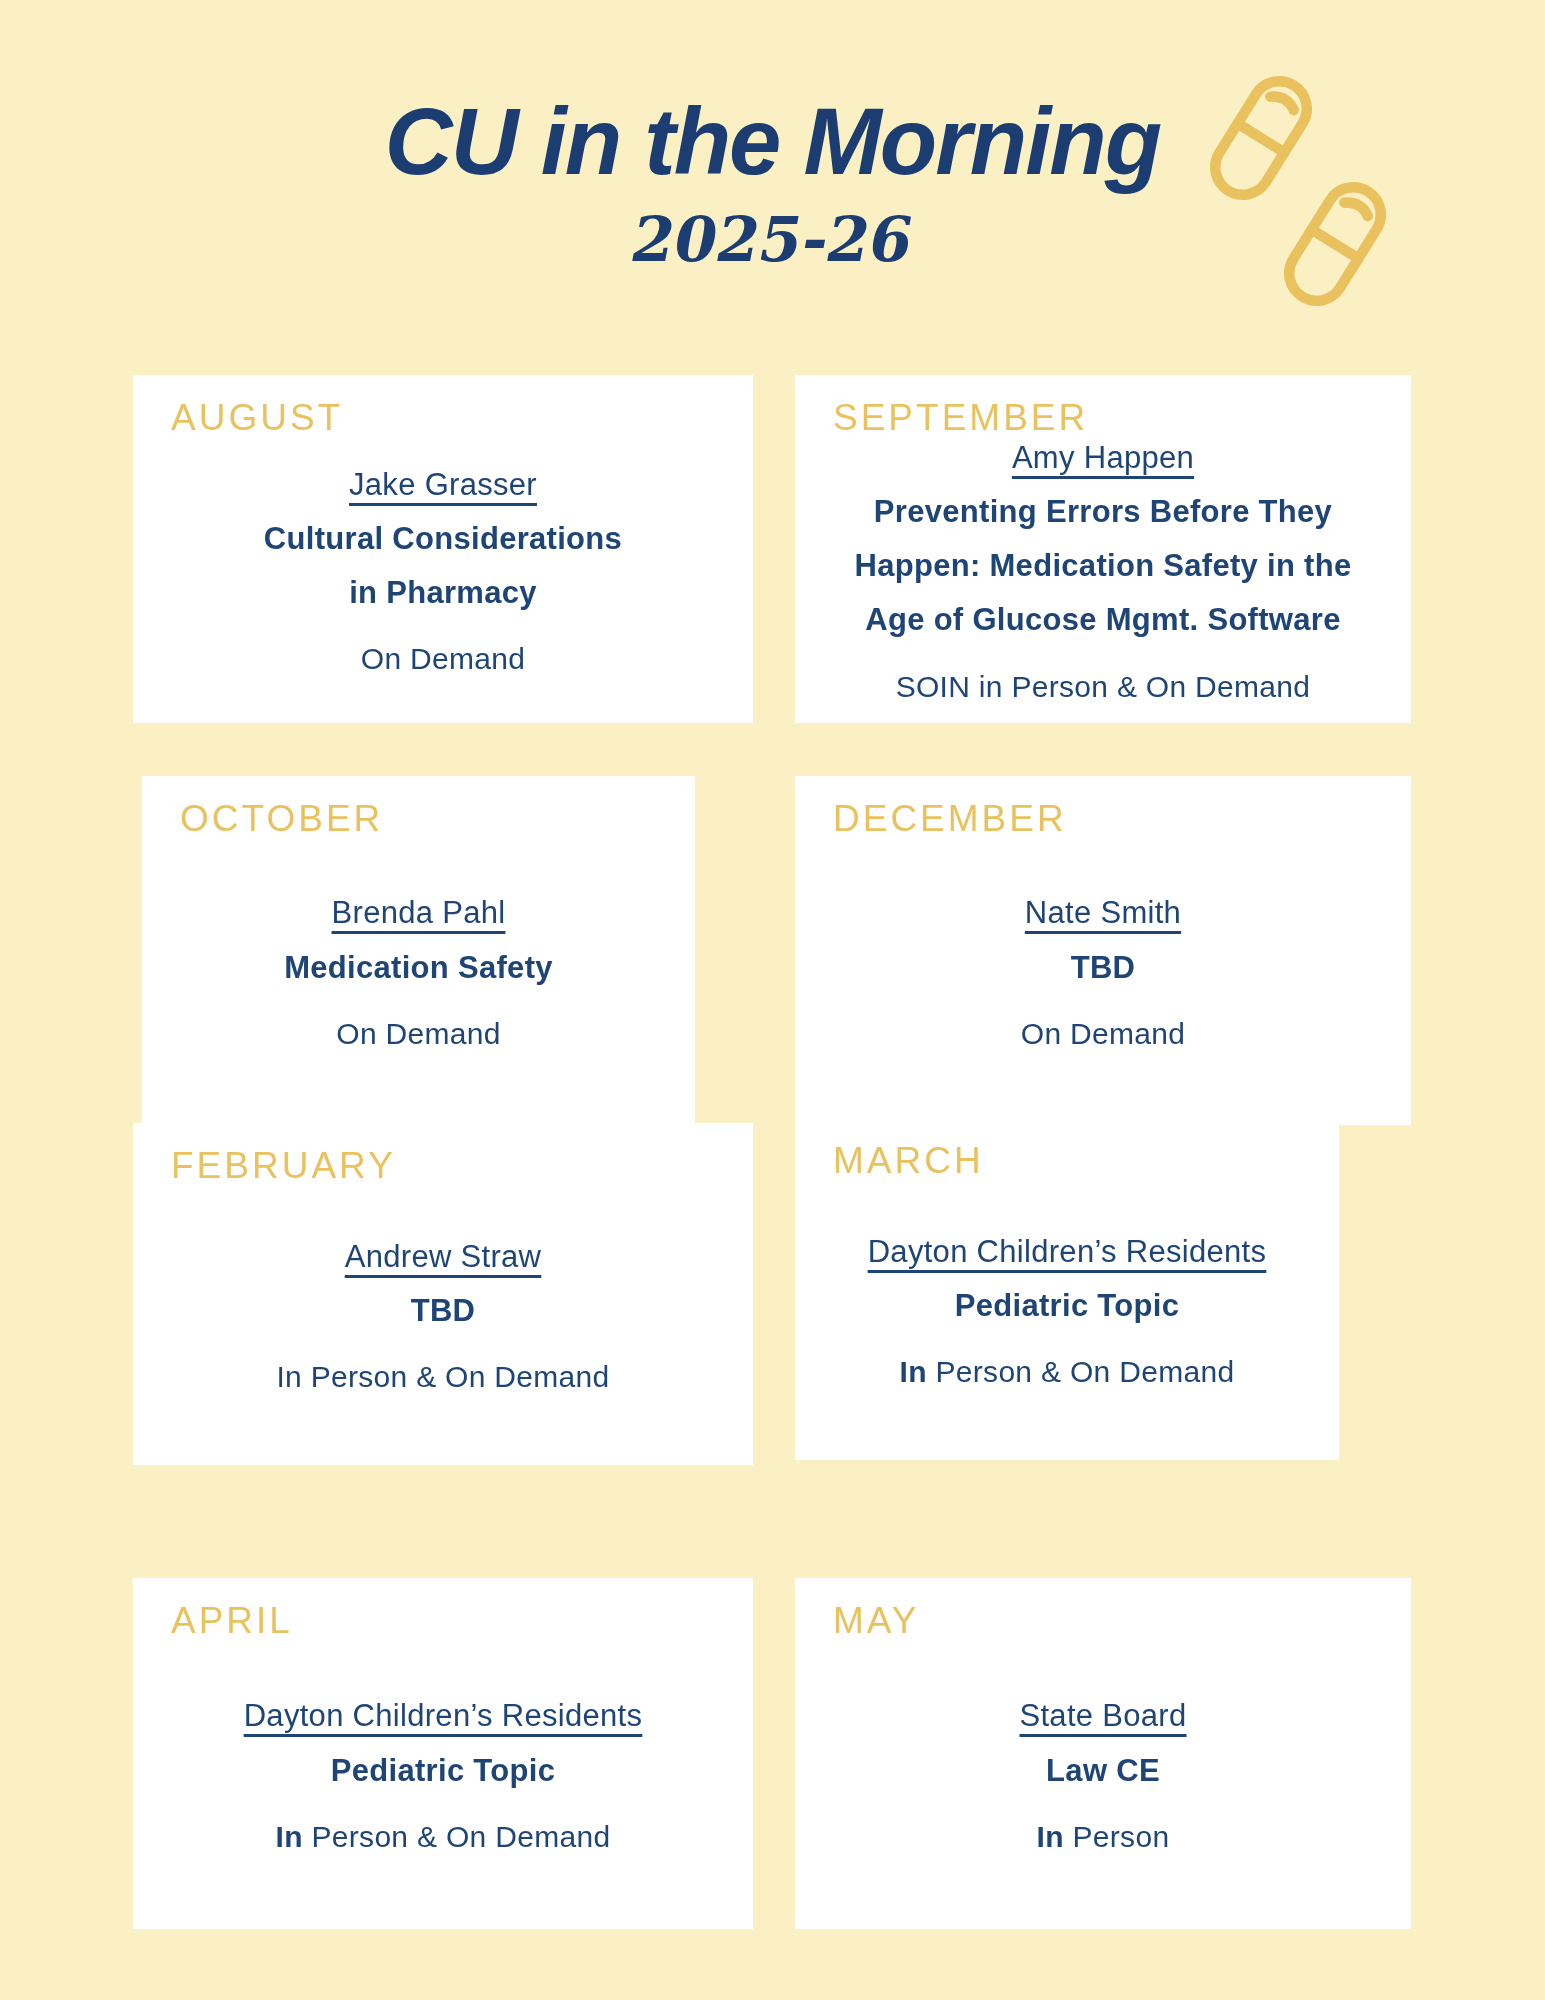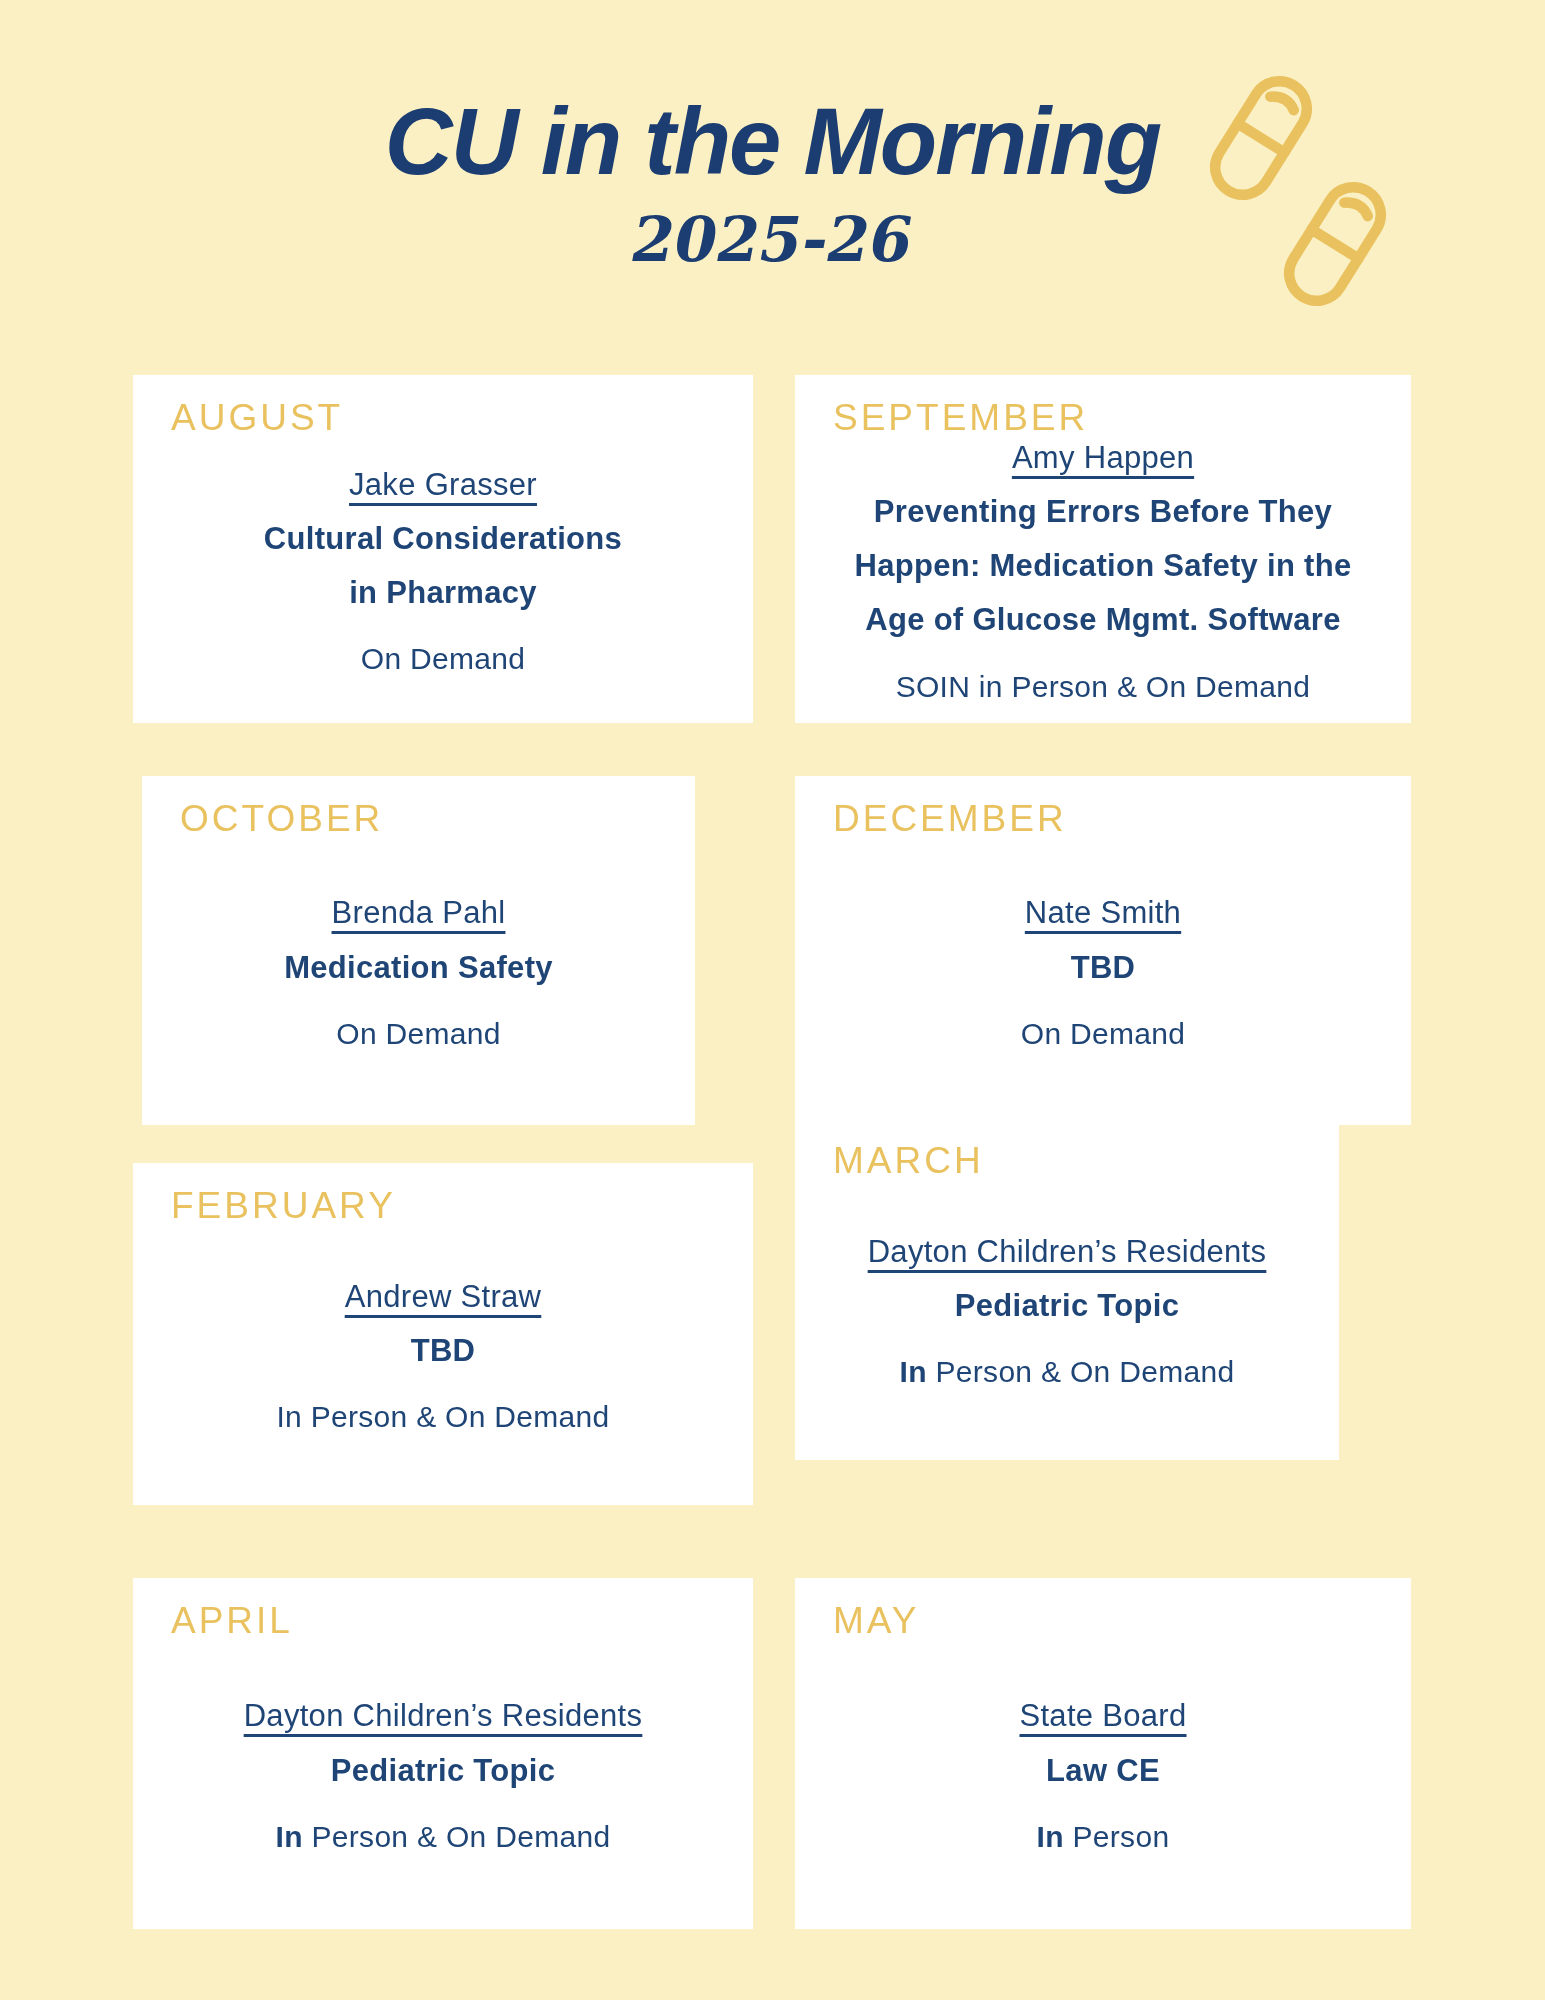--- a/index.html
+++ b/index.html
@@ -132,7 +132,7 @@
     </div>
   </section>
 
-  <section class="card" style="left:133px;top:1163px;width:620px;height:342px">
+  <section class="card" style="left:133px;top:1123px;width:620px;height:342px">
     <h2 class="month">FEBRUARY</h2>
     <div class="content">
       <div class="speaker">Andrew Straw</div>

